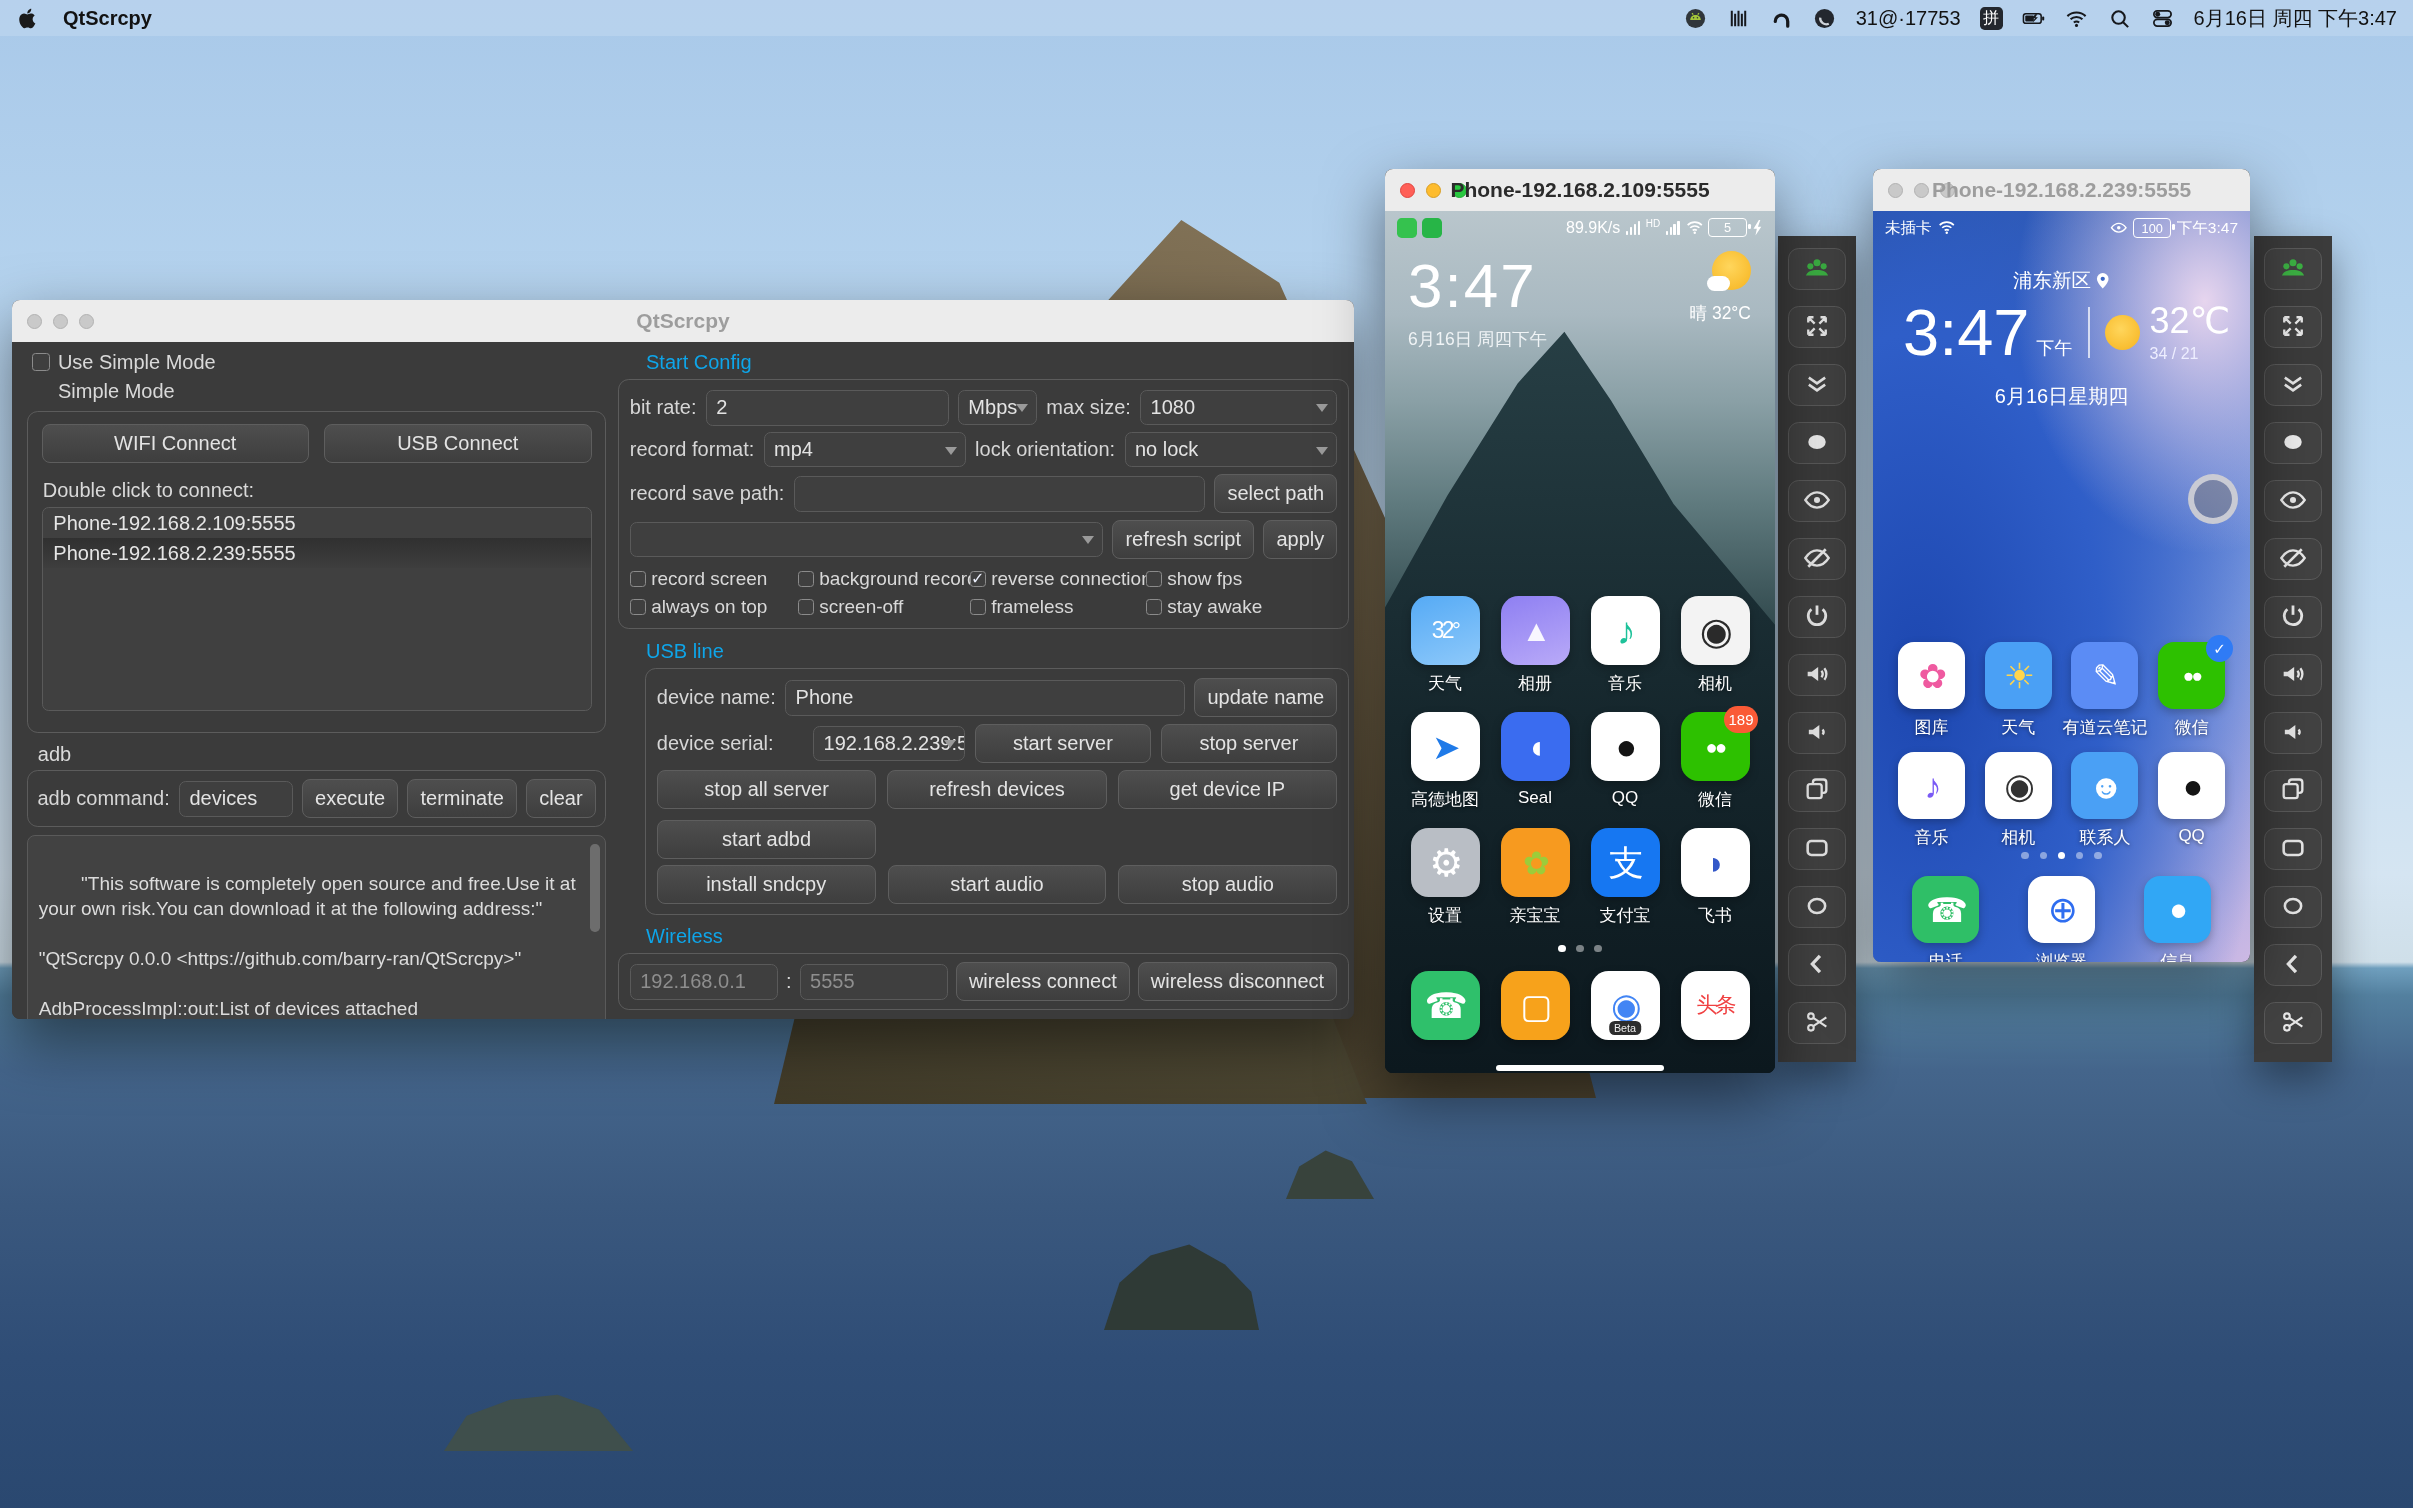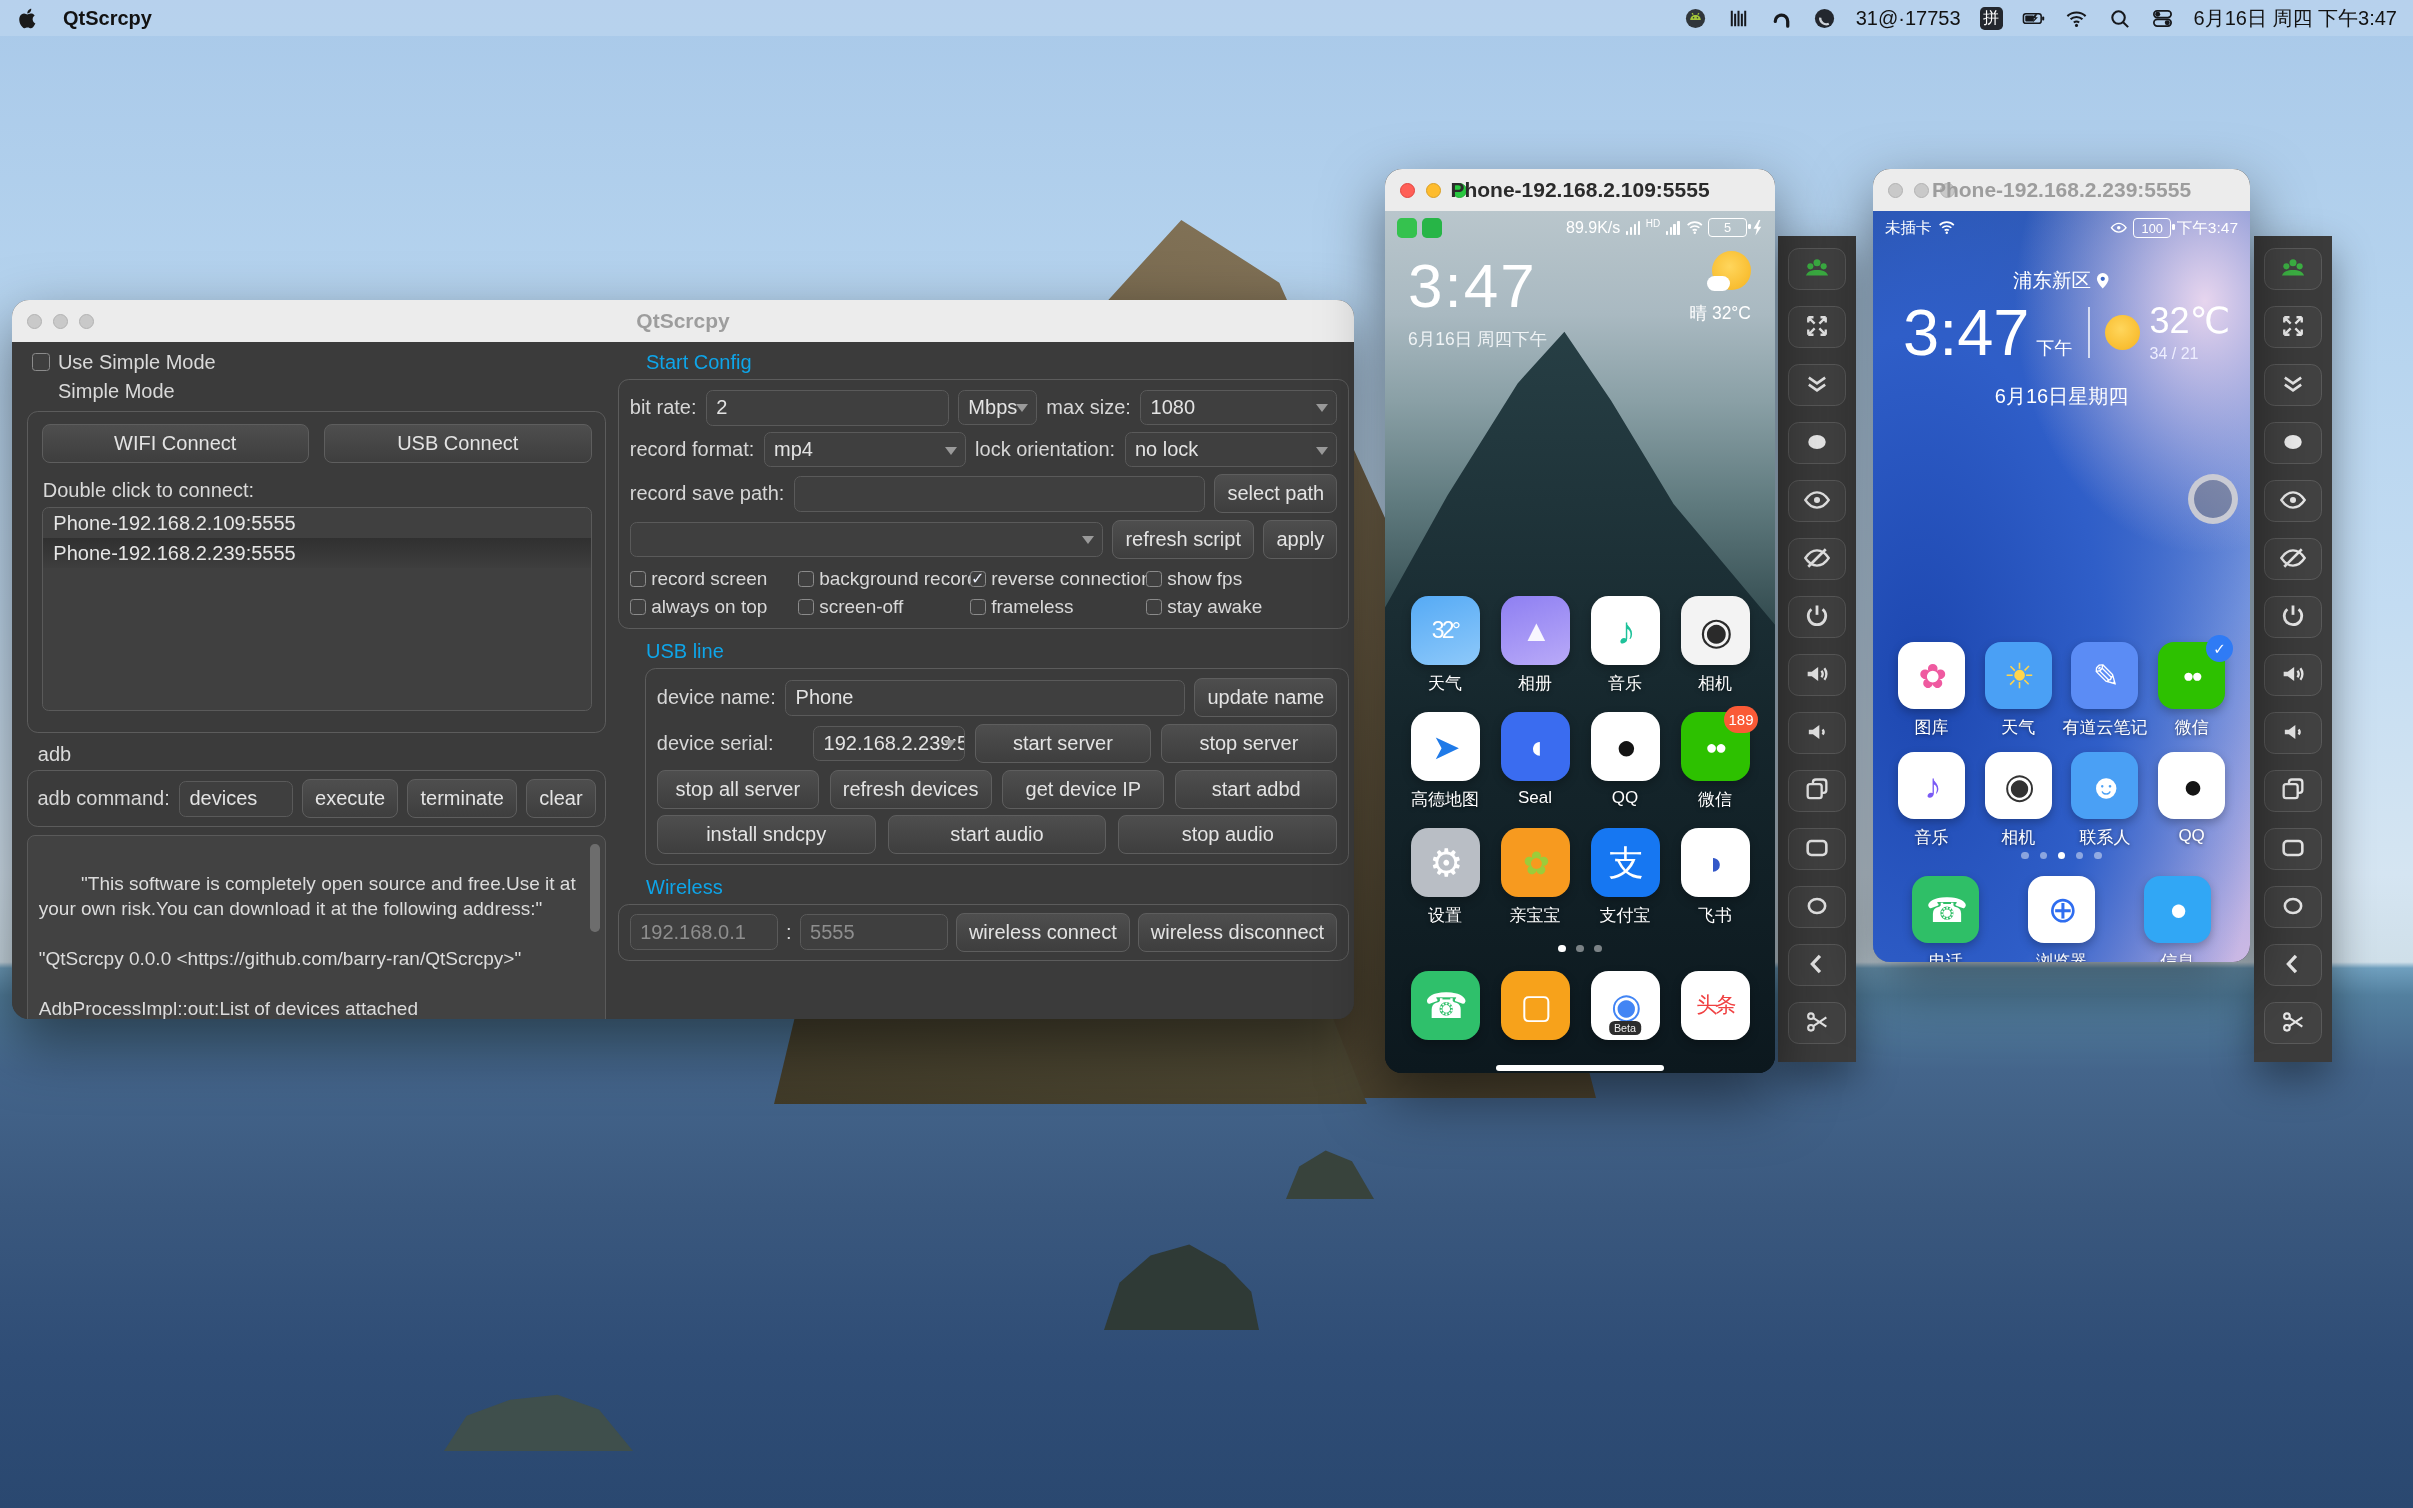--- a/index.html
+++ b/index.html
@@ -34,7 +34,7 @@
     font-size:16px;display:flex;align-items:center;justify-content:center;}
 
   
-  .window{position:absolute;border-radius:17px;box-shadow:0 24px 61px rgba(0,0,0,.5);z-index:5;overflow:hidden;text-decoration:underline;}
+  .window{position:absolute;border-radius:8px;box-shadow:0 24px 61px rgba(0,0,0,.5);z-index:5;overflow:hidden;text-decoration:underline;}
   .titlebar{height:42px;background:#ececec;display:flex;align-items:center;position:relative;
     border-bottom:0.7px solid #c9c9c9;}
   .tl-dots{display:flex;gap:10.8px;margin-left:15px;}

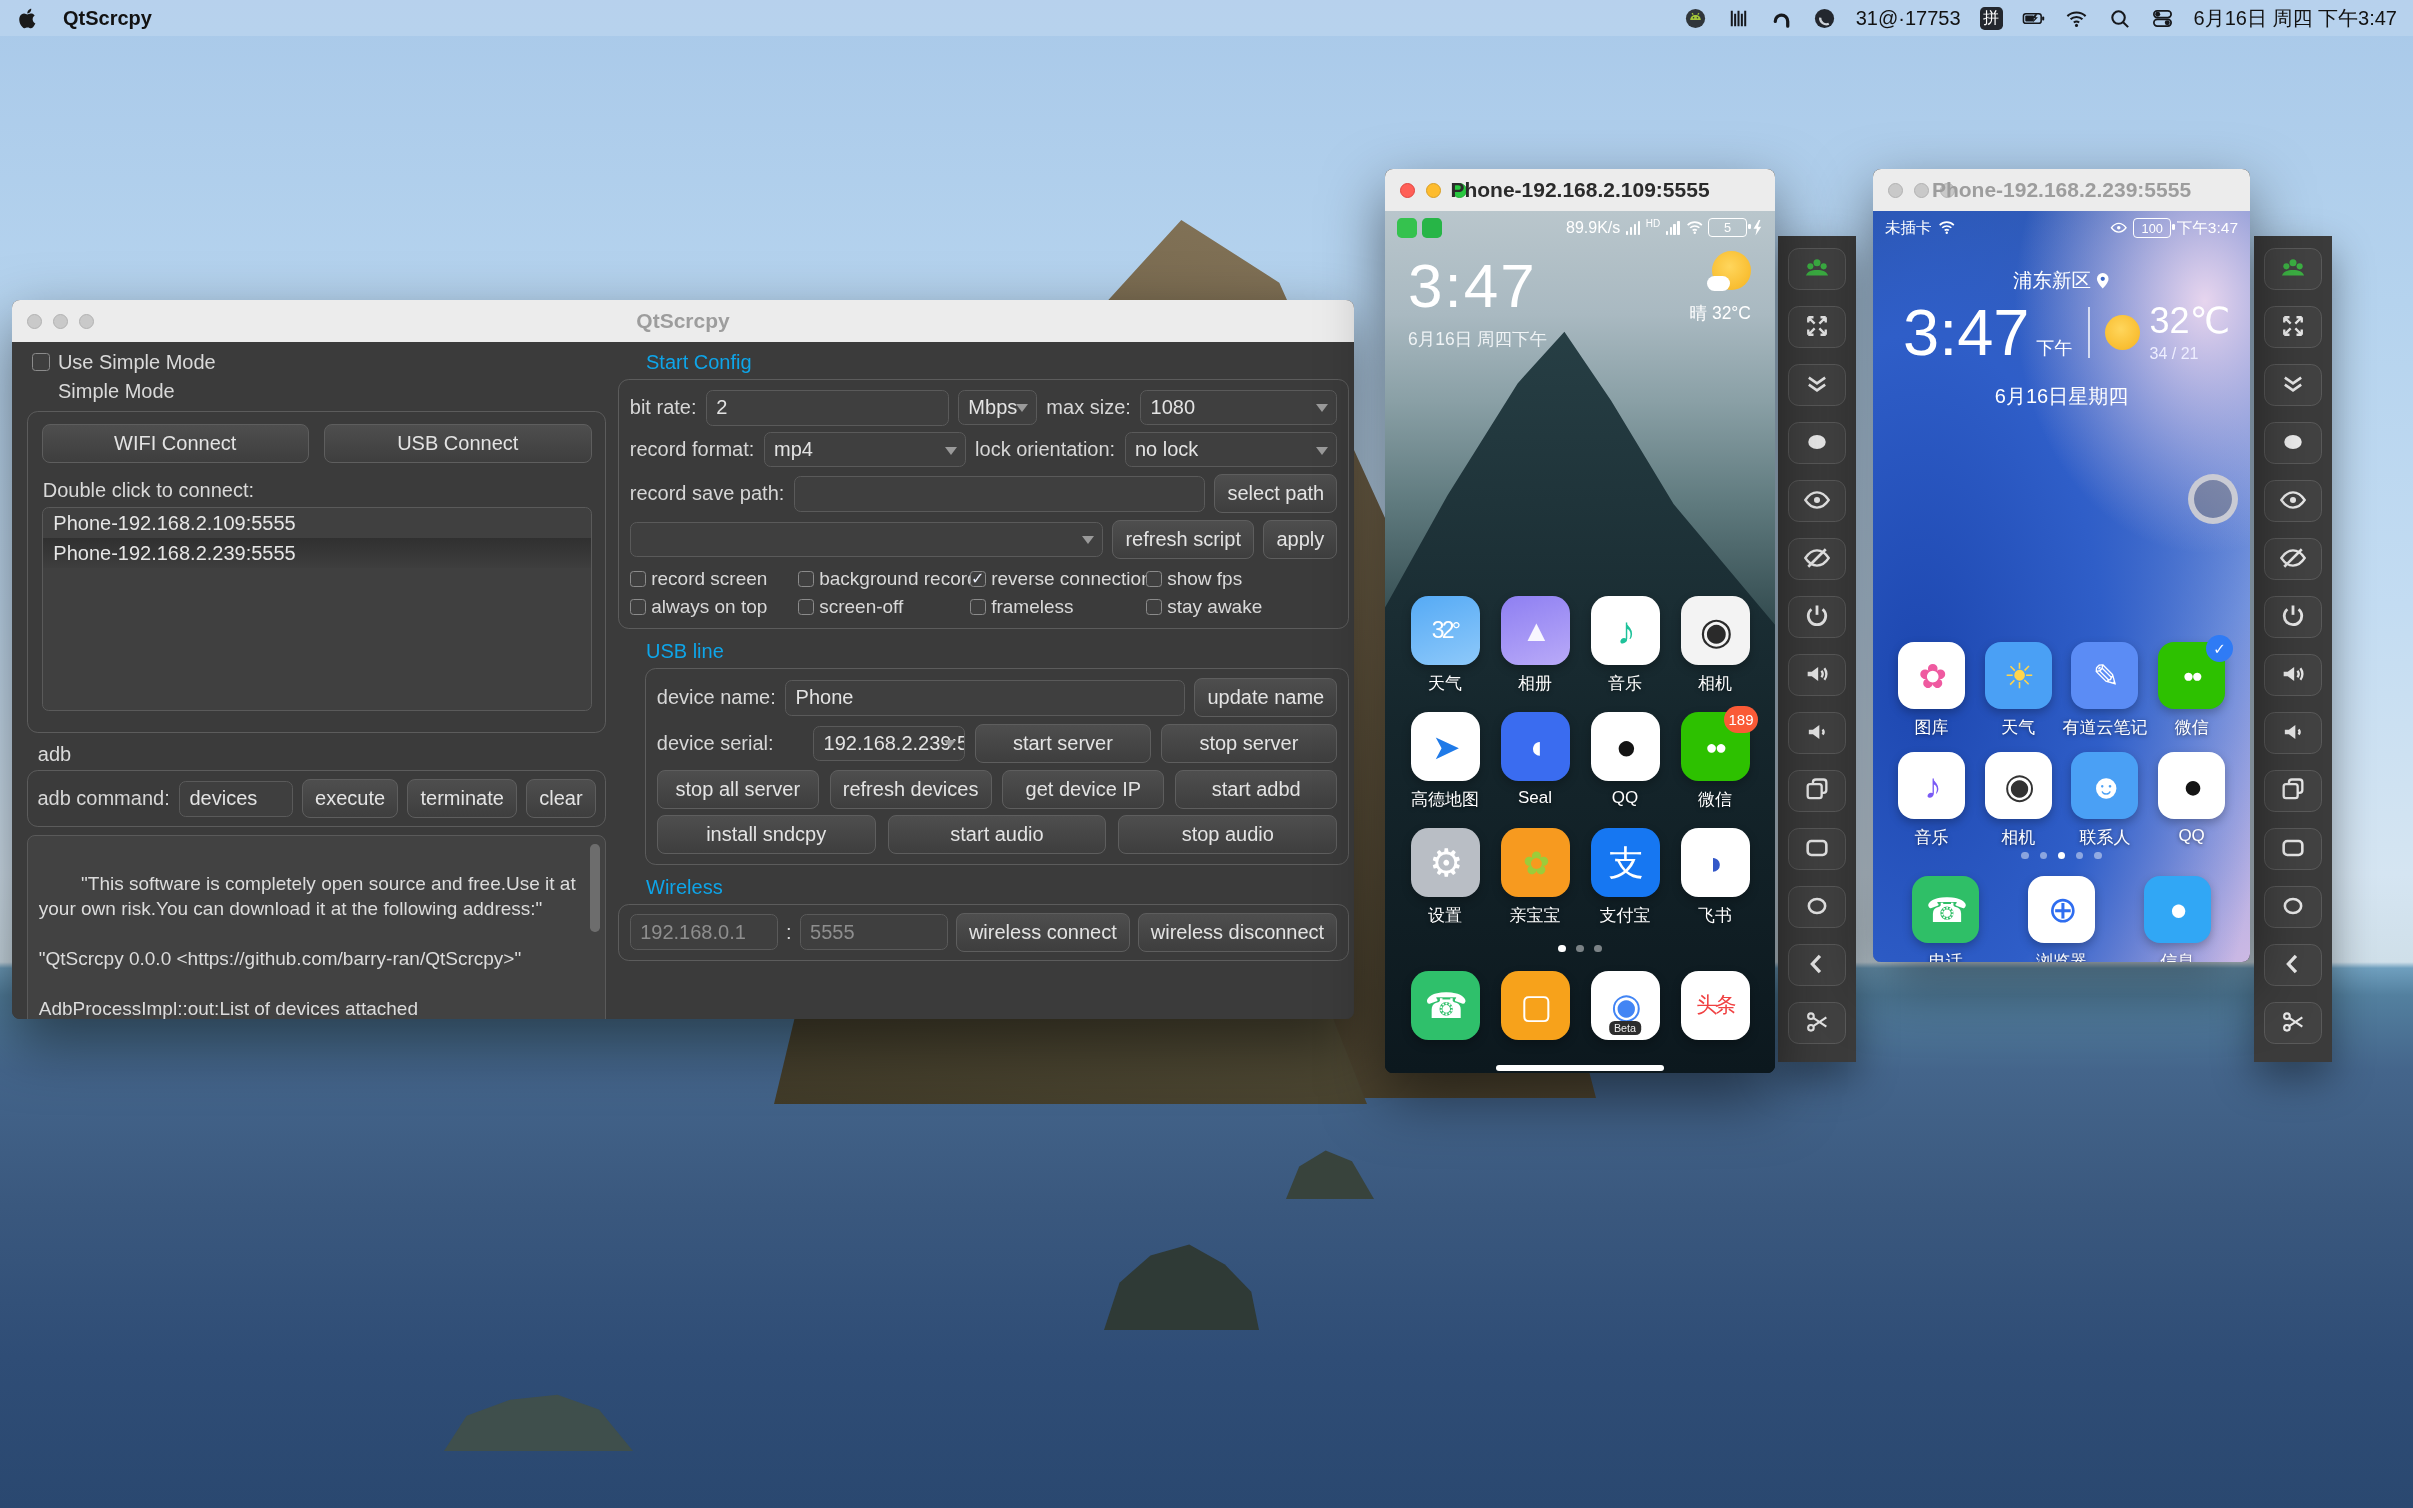--- a/index.html
+++ b/index.html
@@ -90,7 +90,7 @@
   .opt{display:flex;align-items:center;gap:5.4px;font-size:19px;height:24px;white-space:nowrap;overflow:hidden;}
   .opt .cb{width:16px;height:16px;flex:none;}
   .gb-usb{margin-top:0;padding:9.4px 10.8px;margin-left:27px;}
-  .grid4{display:grid;grid-template-columns:repeat(4,1fr);gap:10.8px;margin-bottom:6.7px;}
+  .grid4{display:grid;grid-template-columns:repeat(3,1fr);gap:10.8px;margin-bottom:6.7px;}
   .grid3{display:grid;grid-template-columns:repeat(3,1fr);gap:12px;}
   .gb-wifi{padding:8px 10.8px;display:flex;align-items:center;gap:8px;}
 

